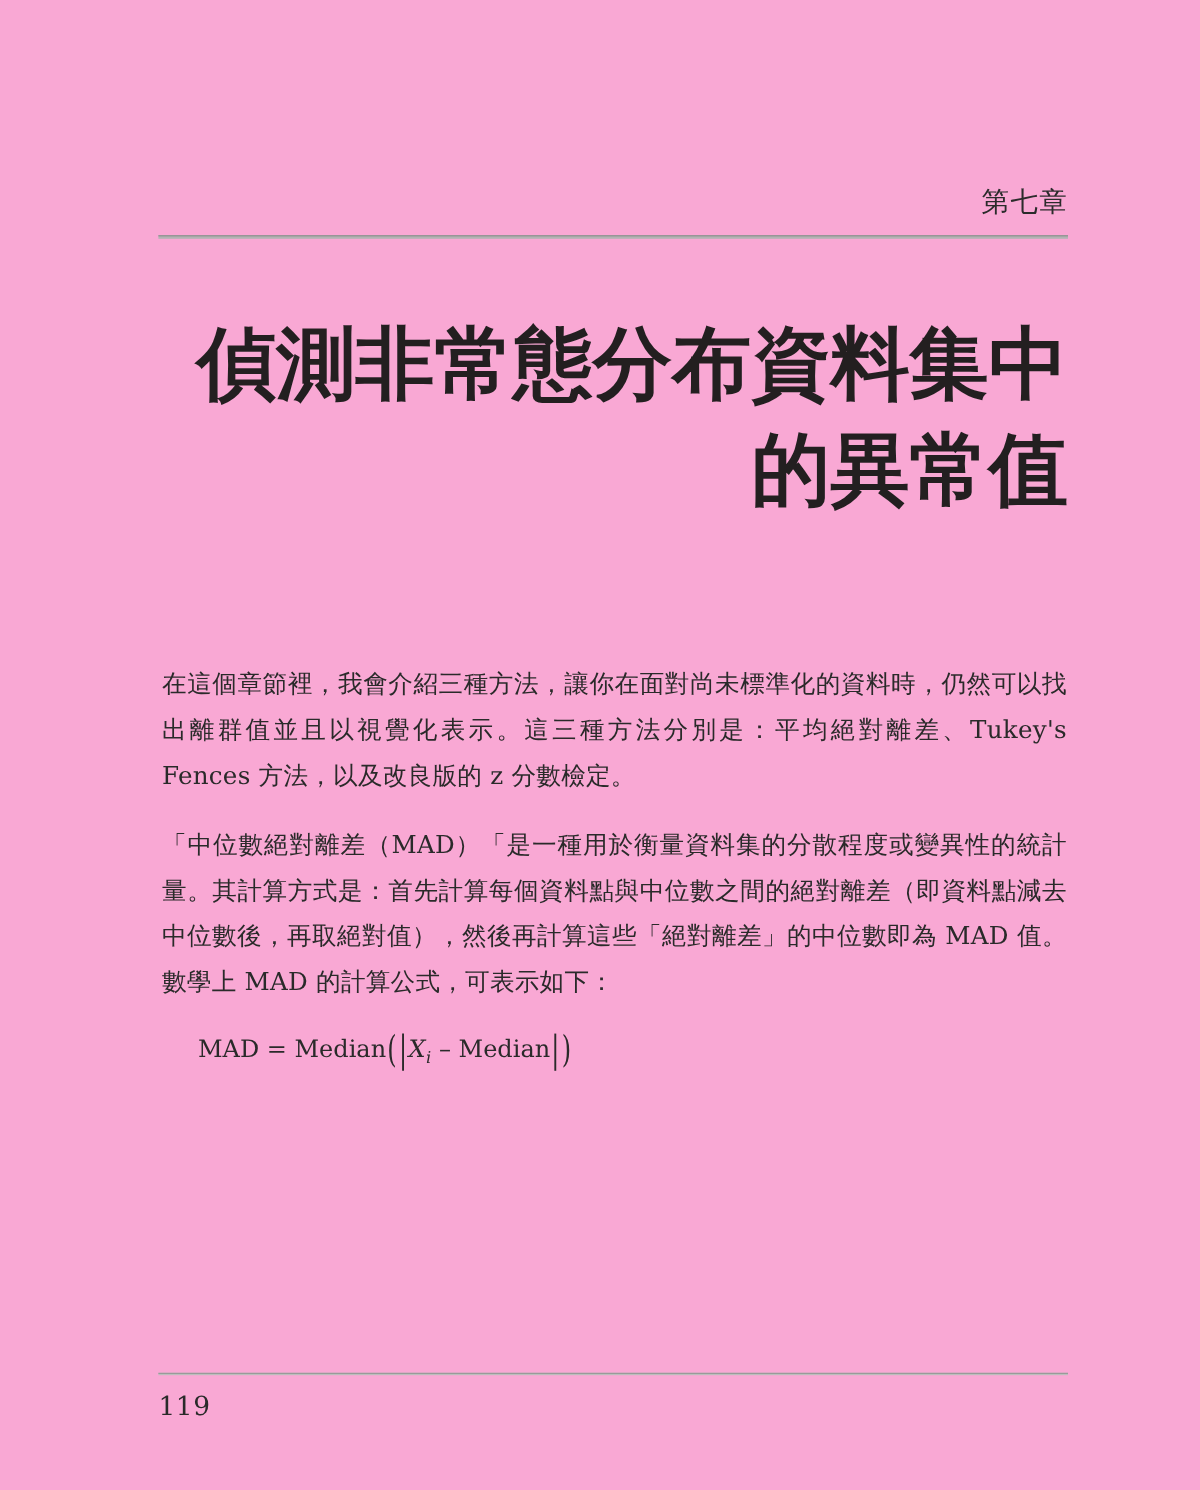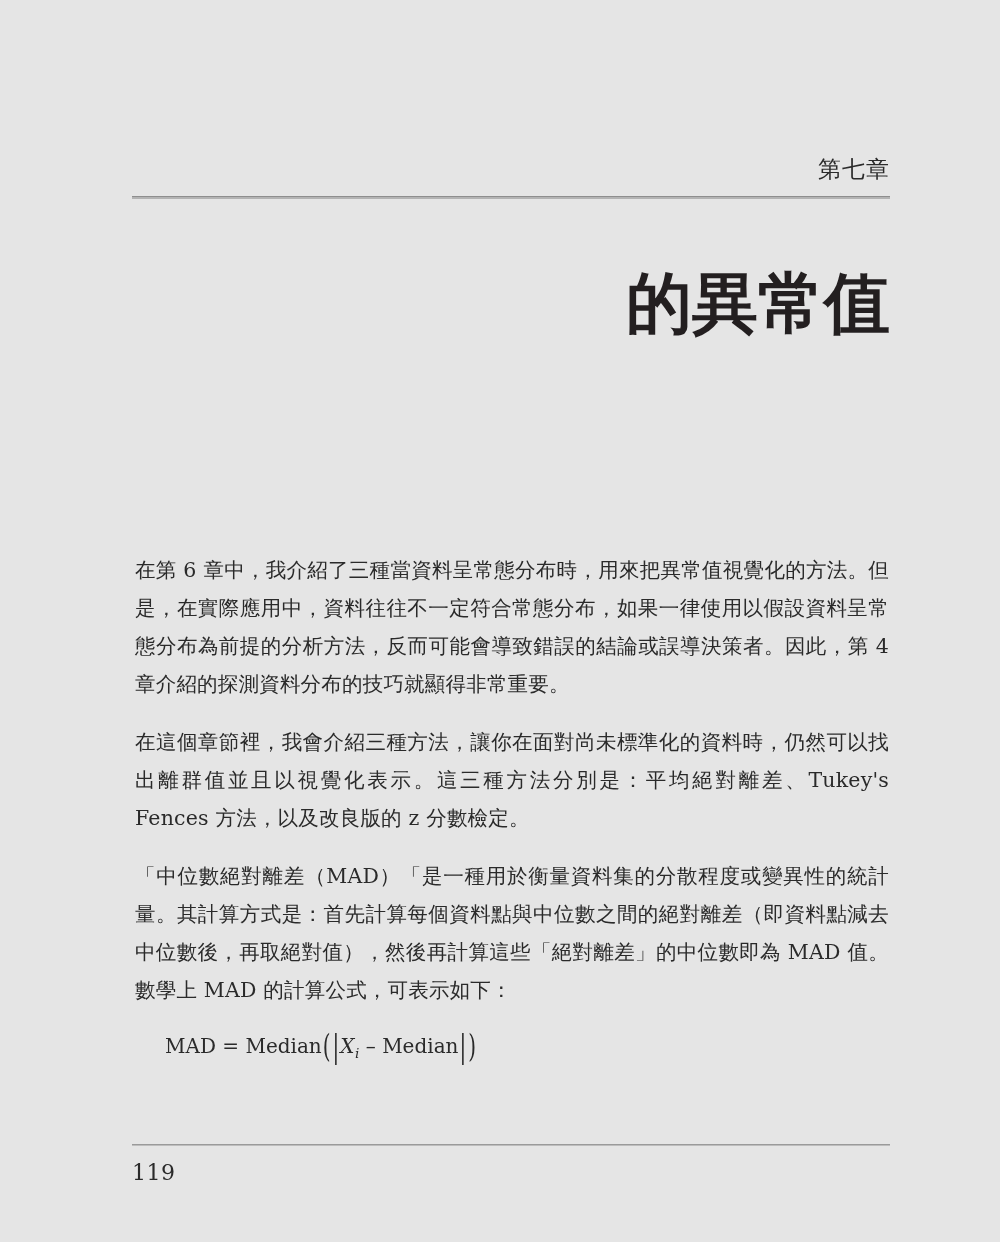--- a/index.html
+++ b/index.html
@@ -11,7 +11,7 @@
     position: relative;
     width: 1000px;
     height: 1242px;
-    background: #e5e5e5;
+    background: #f9a8d4;
     overflow: hidden;
     font-family: "DejaVu Serif", "Liberation Serif", serif;
     color: #231f20;

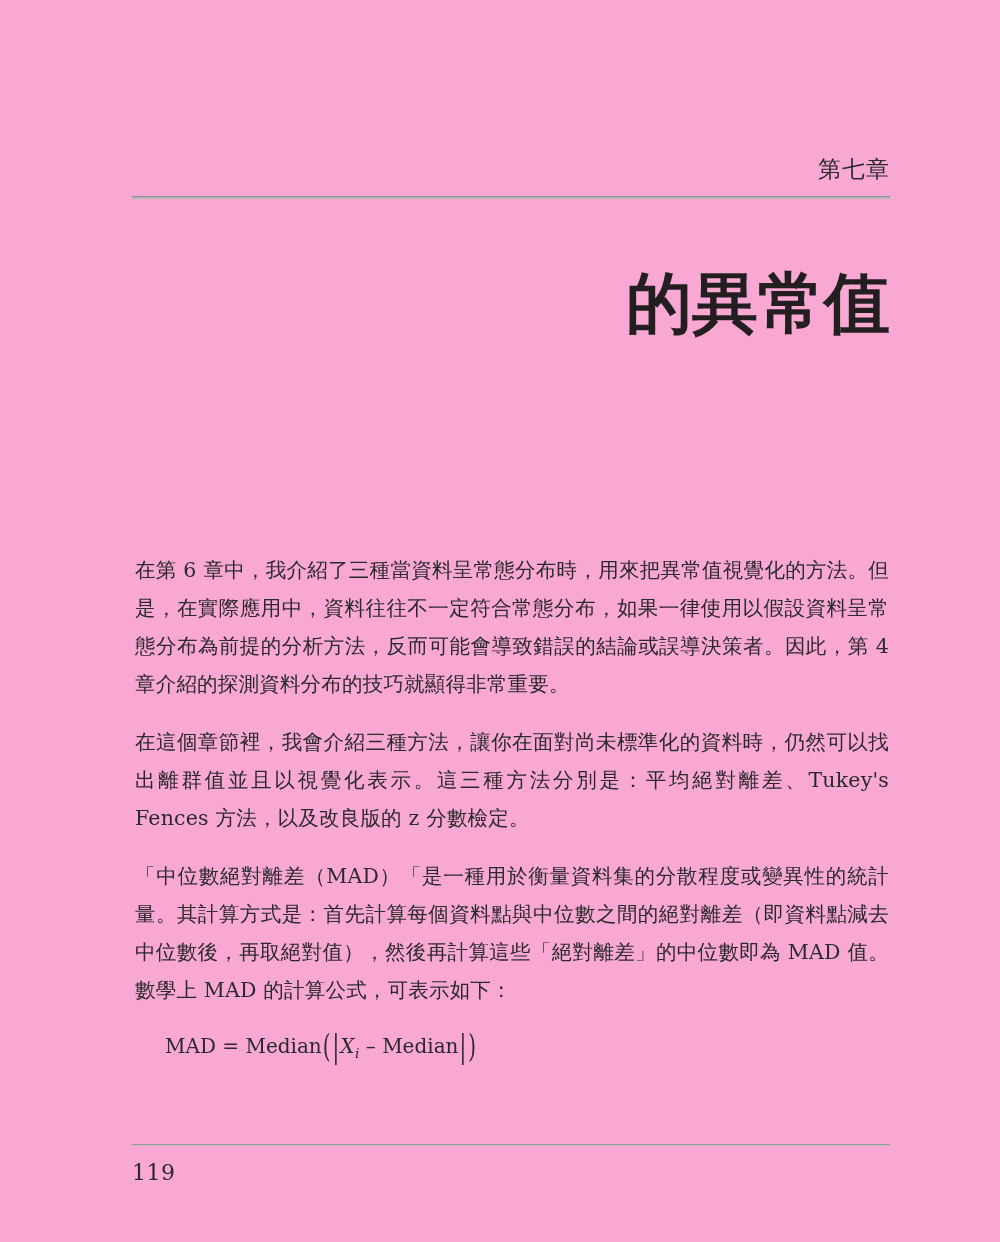--- a/index.html
+++ b/index.html
@@ -134,6 +134,7 @@
   <div class="rule rule-top"></div>
 
   <h1 class="chapter-title">
+    <span class="tl">偵測非常態分布資料集中</span>
     <span class="tl">的異常值</span>
   </h1>
 

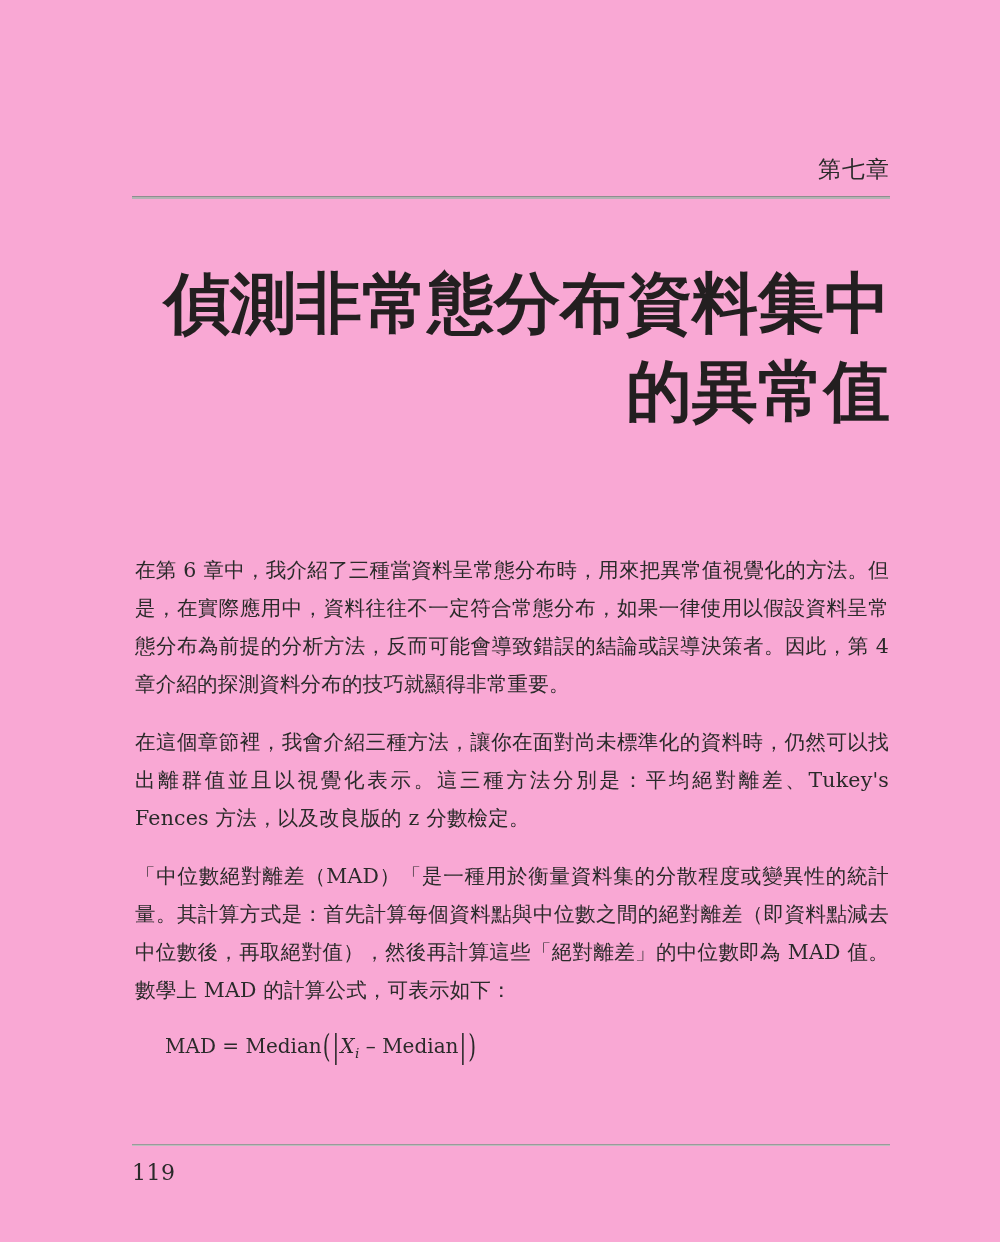--- a/index.html
+++ b/index.html
@@ -140,7 +140,6 @@
 
   <div class="body-col">
 
-    <p class="para">在第 6 章中，我介紹了三種當資料呈常態分布時，用來把異常值視覺化的方法。但是，在實際應用中，資料往往不一定符合常態分布，如果一律使用以假設資料呈常態分布為前提的分析方法，反而可能會導致錯誤的結論或誤導決策者。因此，第 4 章介紹的探測資料分布的技巧就顯得非常重要。</p>
 
     <p class="para">在這個章節裡，我會介紹三種方法，讓你在面對尚未標準化的資料時，仍然可以找出離群值並且以視覺化表示。這三種方法分別是：平均絕對離差、Tukey's Fences 方法，以及改良版的 z 分數檢定。</p>
 

